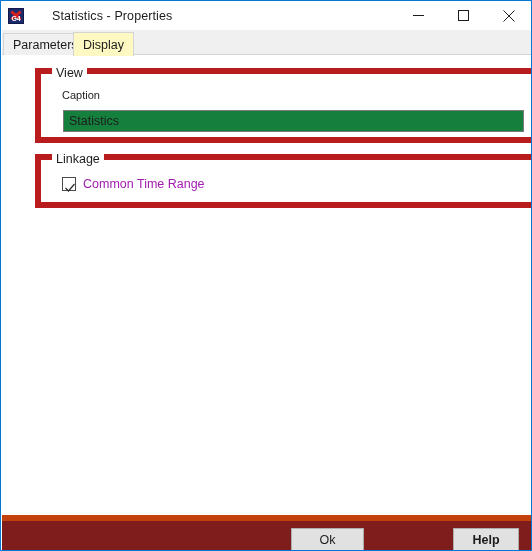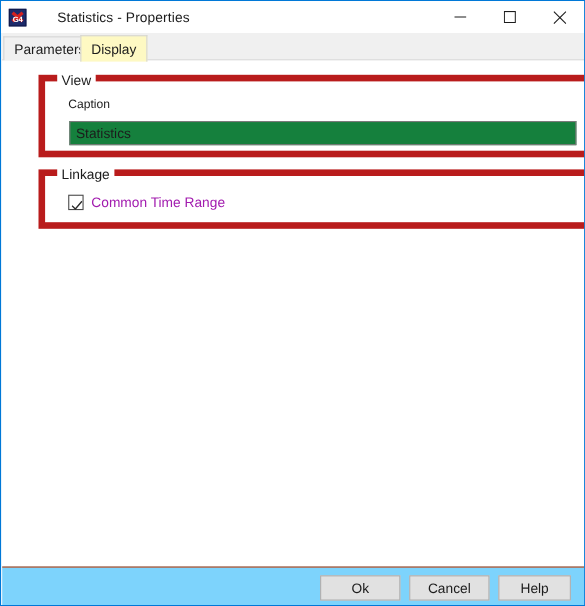--- a/index.html
+++ b/index.html
@@ -213,8 +213,8 @@
     top: 514px;
     width: 529px;
     height: 36px;
-    background: #7dd3fc;
-    border-top: 1px solid #c2410c;
+    background: #7f1d1d;
+    border-top: 6px solid #c2410c;
     box-sizing: border-box;
   }
   .dlg-btn {

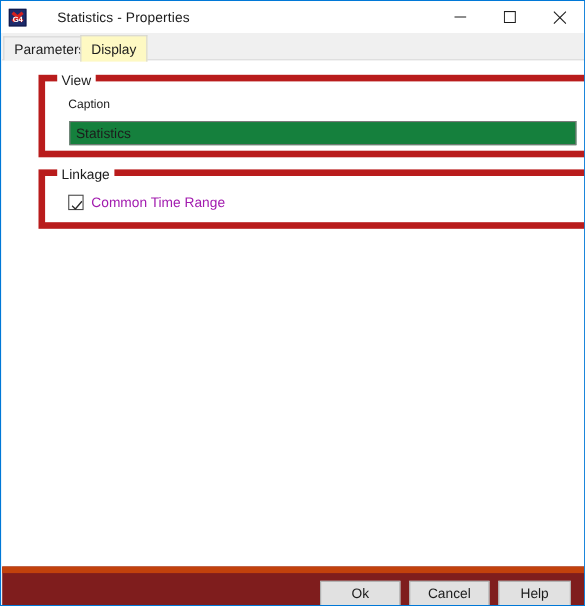--- a/index.html
+++ b/index.html
@@ -304,7 +304,6 @@
 
   <div class="footer">
     <button class="dlg-btn" id="btn-ok">Ok</button>
-    <button class="dlg-btn" id="btn-cancel">Cancel</button>
     <button class="dlg-btn" id="btn-help">Help</button>
   </div>
 

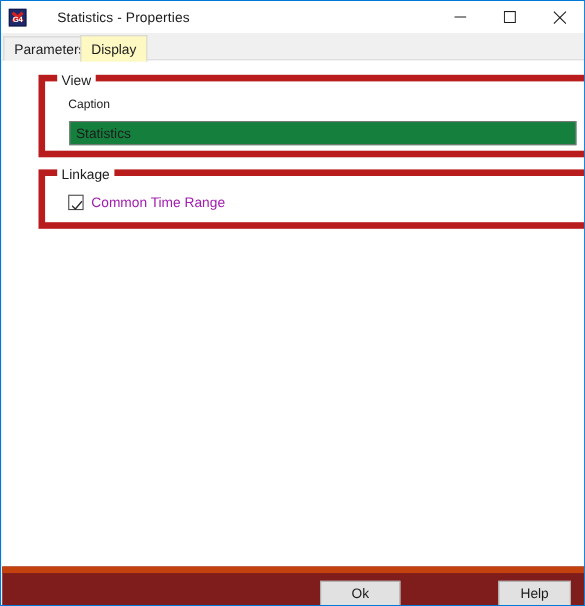--- a/index.html
+++ b/index.html
@@ -234,7 +234,7 @@
   }
   #btn-ok     { left: 289px; width: 73px; }
   #btn-cancel { left: 370px; width: 73px; }
-  #btn-help   { left: 451px; width: 66px; }
+  #btn-help   { left: 451px; width: 66px; font-weight: bold; }
 </style>
 </head>
 <body>

